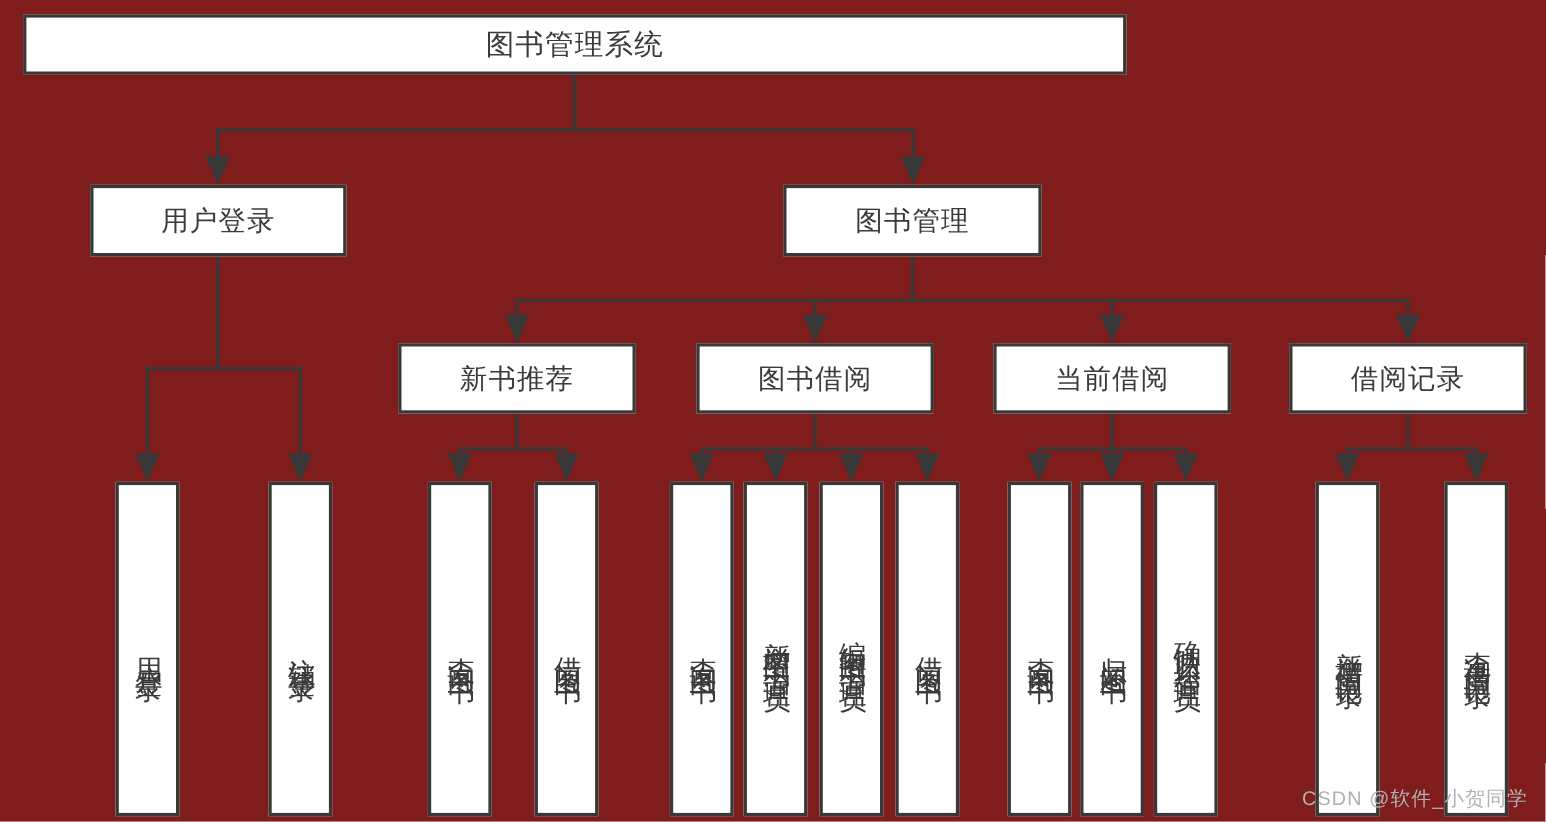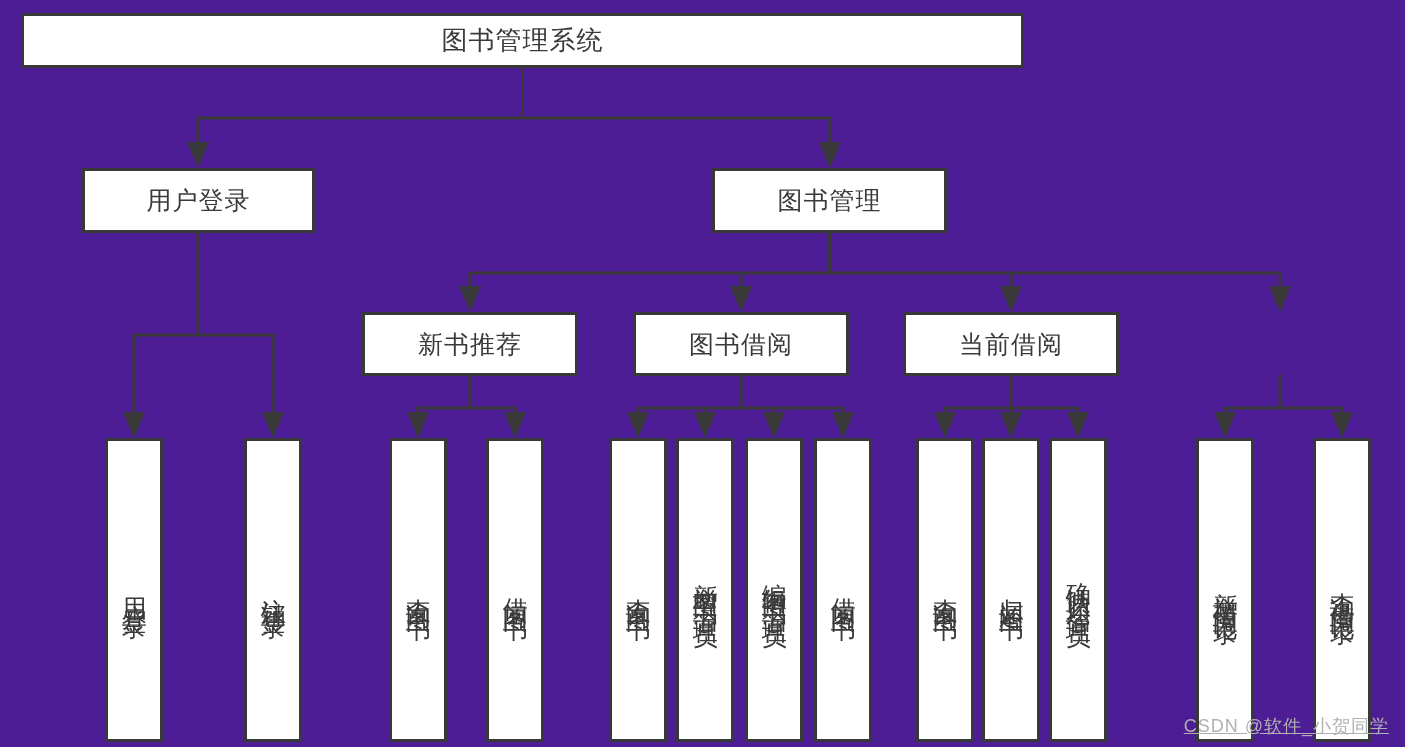--- a/index.html
+++ b/index.html
@@ -5,7 +5,7 @@
   * { margin:0; padding:0; box-sizing:border-box; }
   html,body { background:#ffffff; }
   .canvas {
-    position:relative; width:1405px; height:747px; background:#4c1d95;
+    position:relative; width:1405px; height:747px; background:#7f1d1d;
     font-family:"Liberation Sans","DejaVu Sans",sans-serif; overflow:hidden;
   }
   svg.wires { position:absolute; left:0; top:0; z-index:1; }

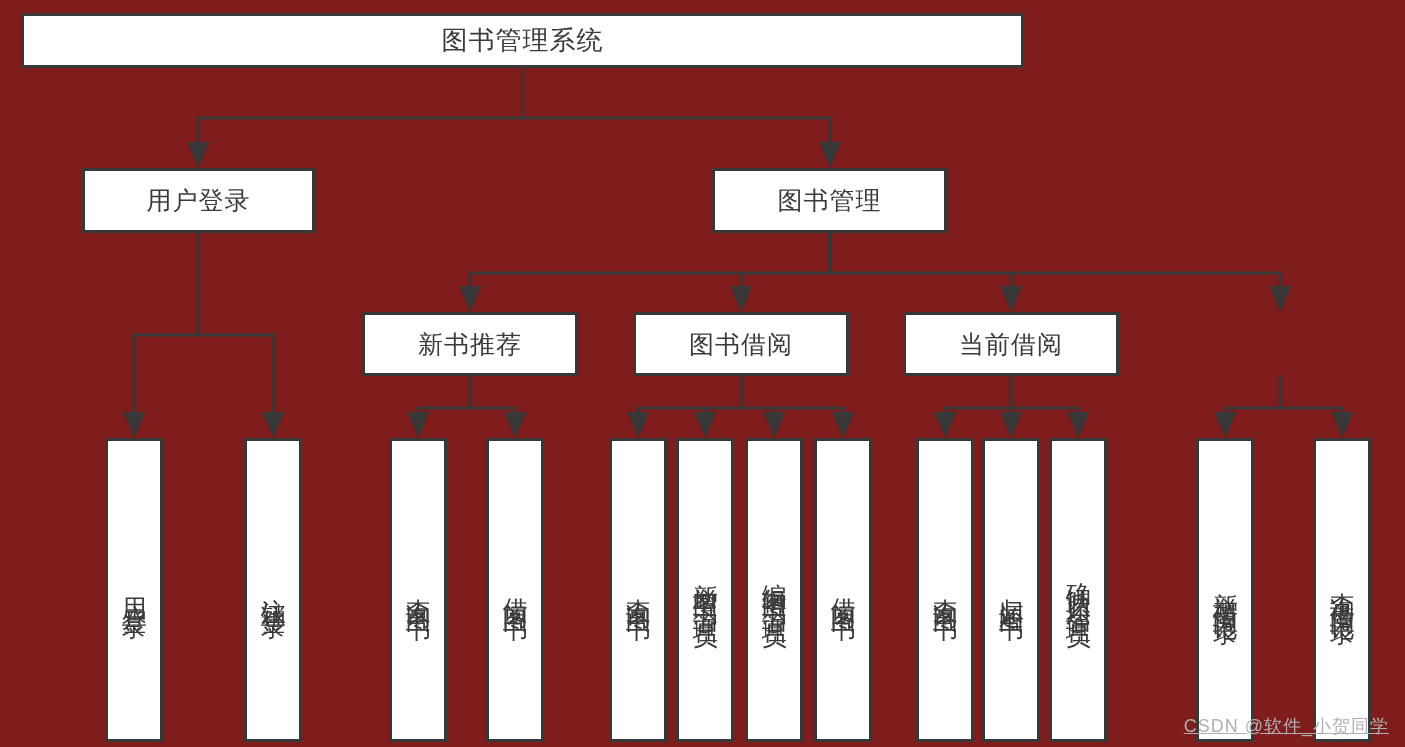--- a/index.html
+++ b/index.html
@@ -91,6 +91,9 @@
   <div class="box h" style="left:633px;top:312px;width:216px;height:64px">
     <span class="lbl">图书借阅</span>
   </div>
+  <div class="box h" style="left:1172px;top:312px;width:216px;height:64px">
+    <span class="lbl">借阅记录</span>
+  </div>
 
   <div class="box v" style="left:105px;top:438px;width:58px;height:304px">
     <span class="lbl">用户登录</span>

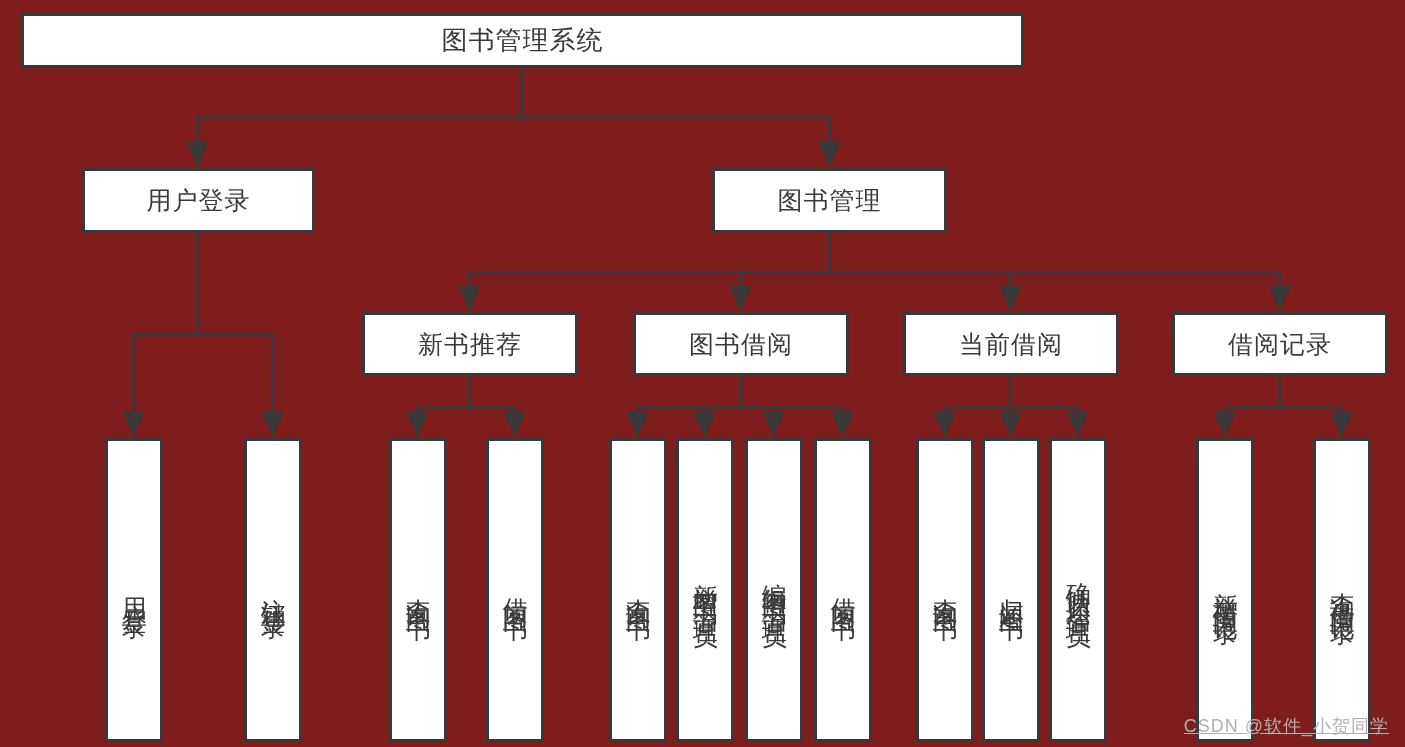--- a/index.html
+++ b/index.html
@@ -23,7 +23,7 @@
   }
   .watermark {
     position:absolute; right:16px; top:714px; z-index:5;
-    font-size:18px; letter-spacing:1px; color:#b0b0b0; white-space:nowrap;text-decoration:underline;
+    font-size:18px; letter-spacing:1px; color:#b0b0b0; white-space:nowrap;
   }
 </style>
 </head>

